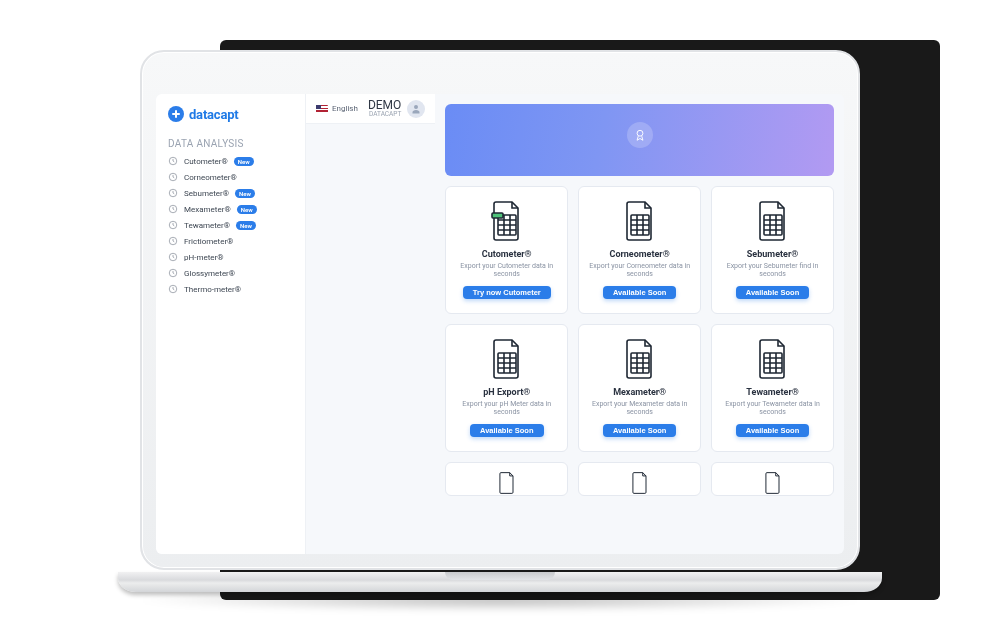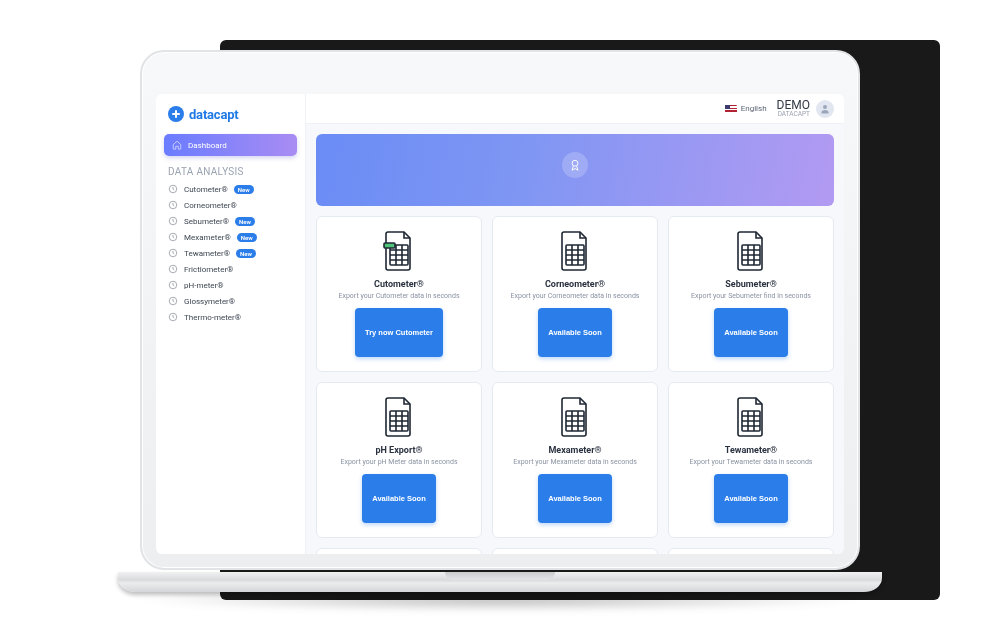--- a/index.html
+++ b/index.html
@@ -86,7 +86,7 @@
   }
 
   
-  .main { flex:1; display:flex; flex-direction:column; min-width:0; }
+  .main { flex:1; display:flex; flex-direction:row; min-width:0; }
   .topbar {
     height: 30px; background:#fff; border-bottom:1px solid #eef1f5;
     display:flex; align-items:center; justify-content:flex-end;

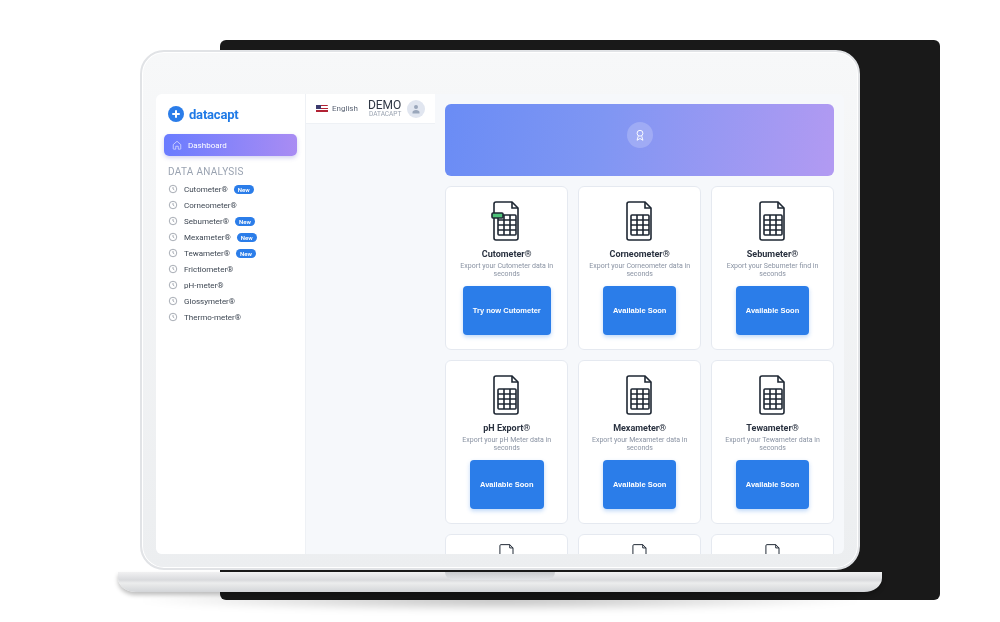--- a/index.html
+++ b/index.html
@@ -158,12 +158,6 @@
         <span class="brand-text">datacapt</span>
       </div>
 
-      <div class="nav-active">
-        <svg width="10" height="10" viewBox="0 0 24 24">
-            <path d="M3 11l9-8 9 8v10a1 1 0 0 1-1 1h-5v-7h-6v7H4a1 1 0 0 1-1-1z"></path>
-          </svg>
-        <span>Dashboard</span>
-      </div>
 
       <div class="section-label">DATA ANALYSIS</div>
 

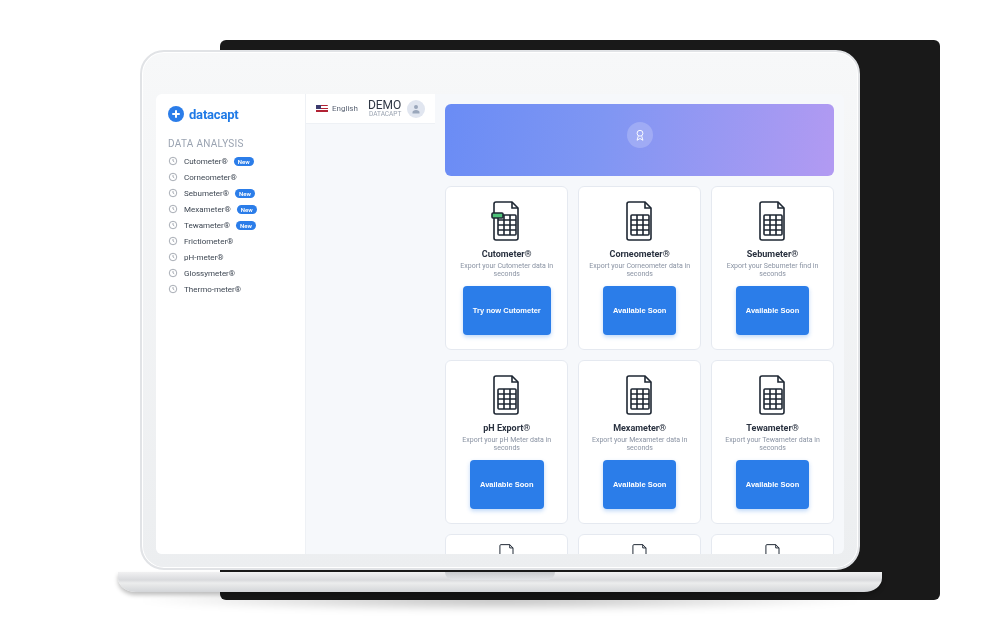--- a/index.html
+++ b/index.html
@@ -132,7 +132,7 @@
   .card-desc { font-size:7px; color:#8a93a3; margin-bottom:8px; }
   .card-btn {
     background:#2b7de9; color:#fff; font-size:7.5px; font-weight:600;
-    border:none; border-radius:4px; padding:20px 10px; cursor:pointer;
+    border:none; border-radius:4px; padding:2px 10px; cursor:pointer;
     box-shadow:0 2px 4px rgba(43,125,233,.3);
   }
 

